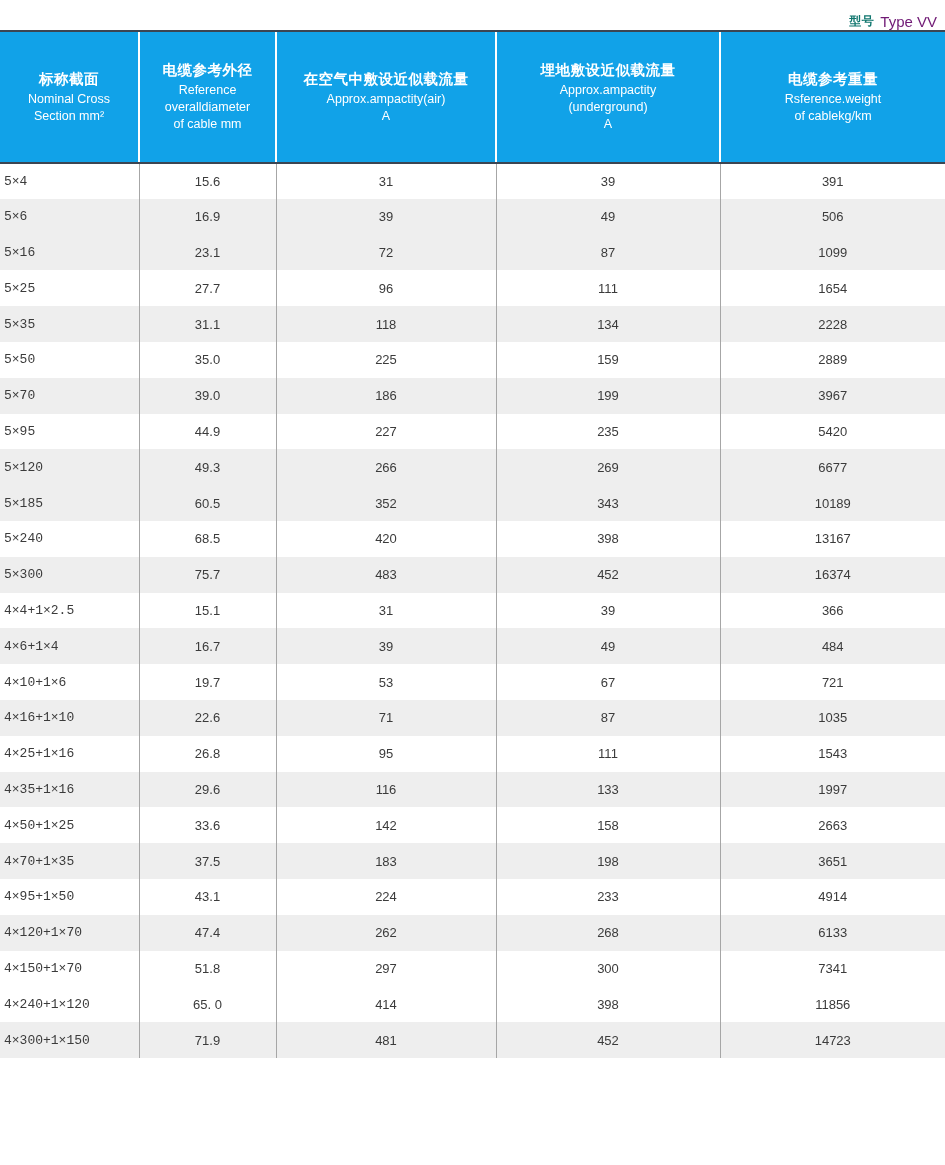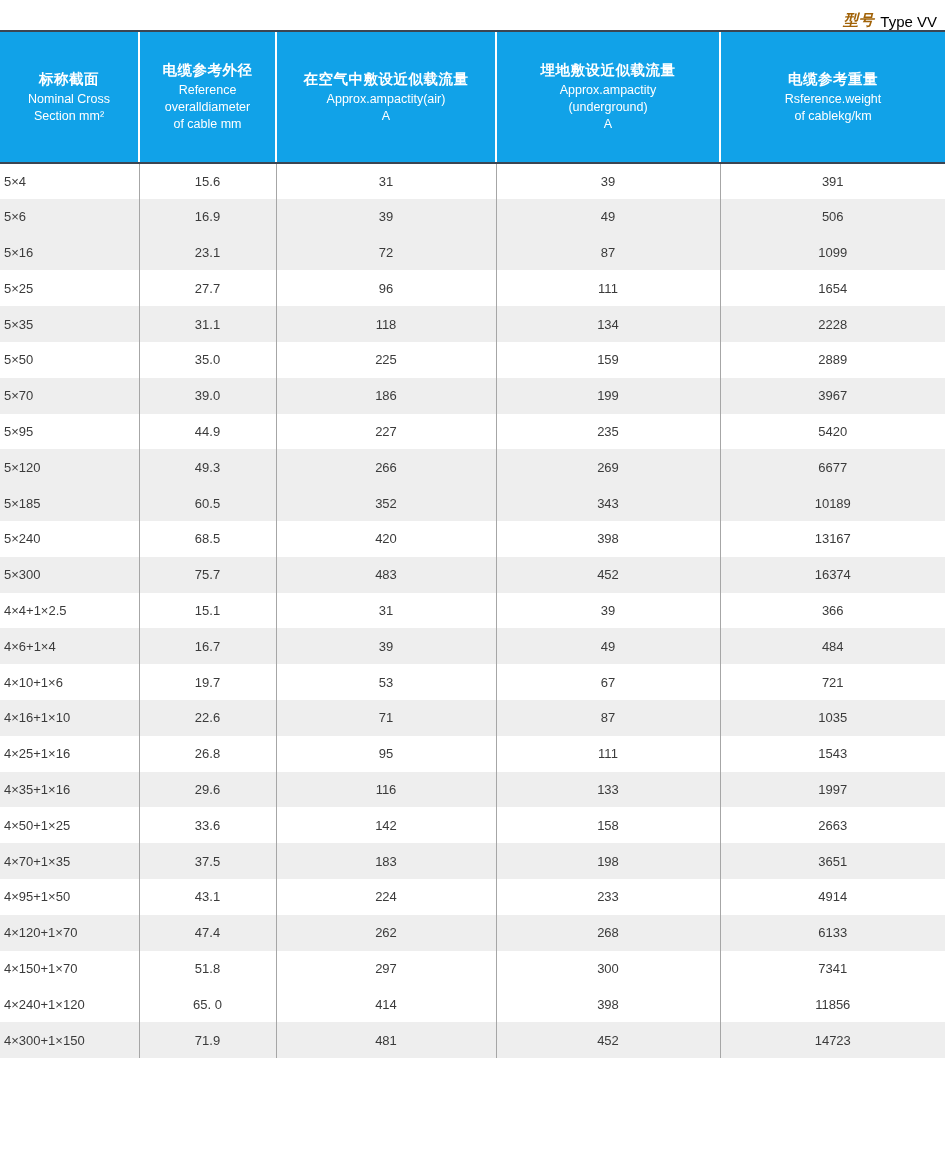--- a/index.html
+++ b/index.html
@@ -29,11 +29,10 @@
     box-sizing: border-box;
   }
   .title-cn {
-    font-size: 15px;
-    color: #a16207;
+    font-size: 12px;
+    color: #0f766e;
     font-weight: 700;
     letter-spacing: .5px;
-    font-style: italic;
   }
   .title-en {
     font-size: 15px;

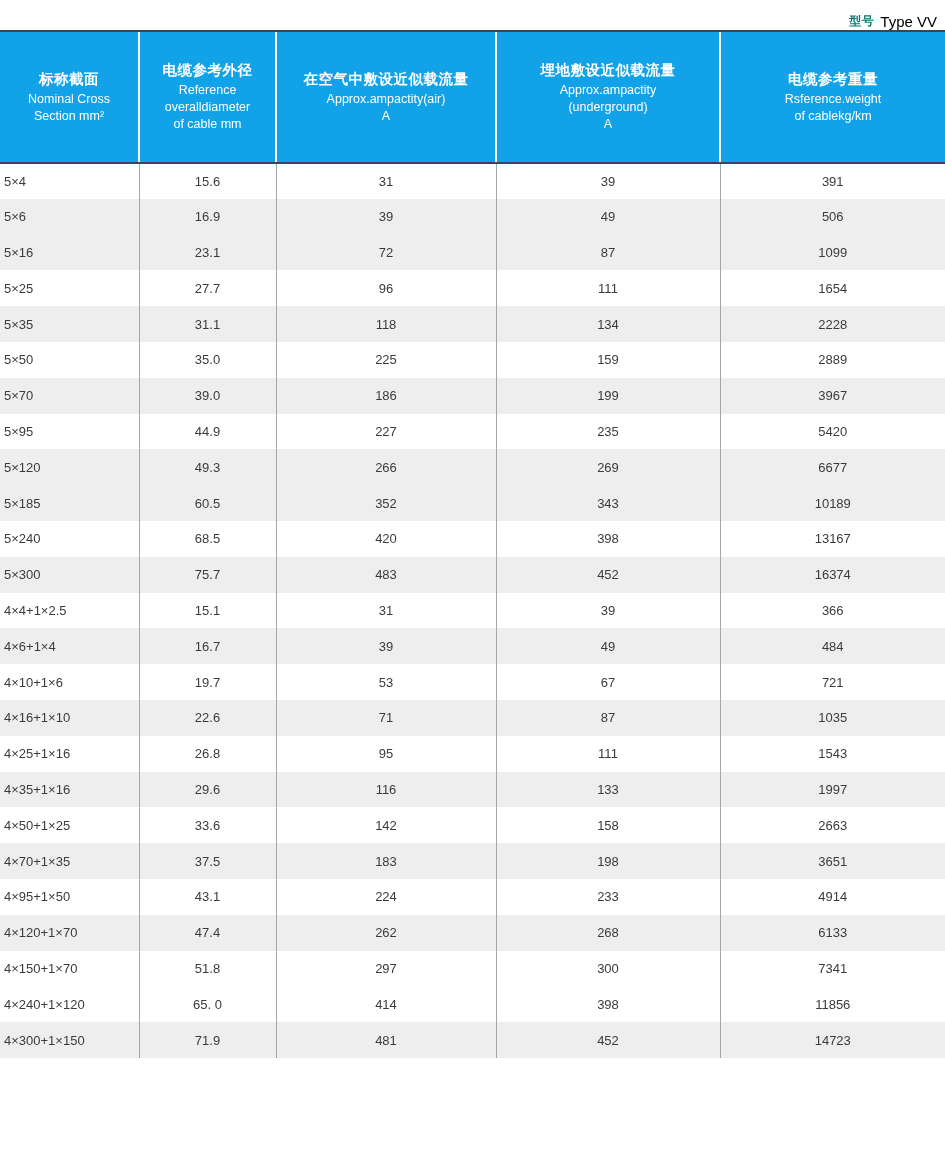--- a/index.html
+++ b/index.html
@@ -36,7 +36,7 @@
   }
   .title-en {
     font-size: 15px;
-    color: #000000;
+    color: #701a75;
     font-weight: 400;
     margin-left: 6px;
   }

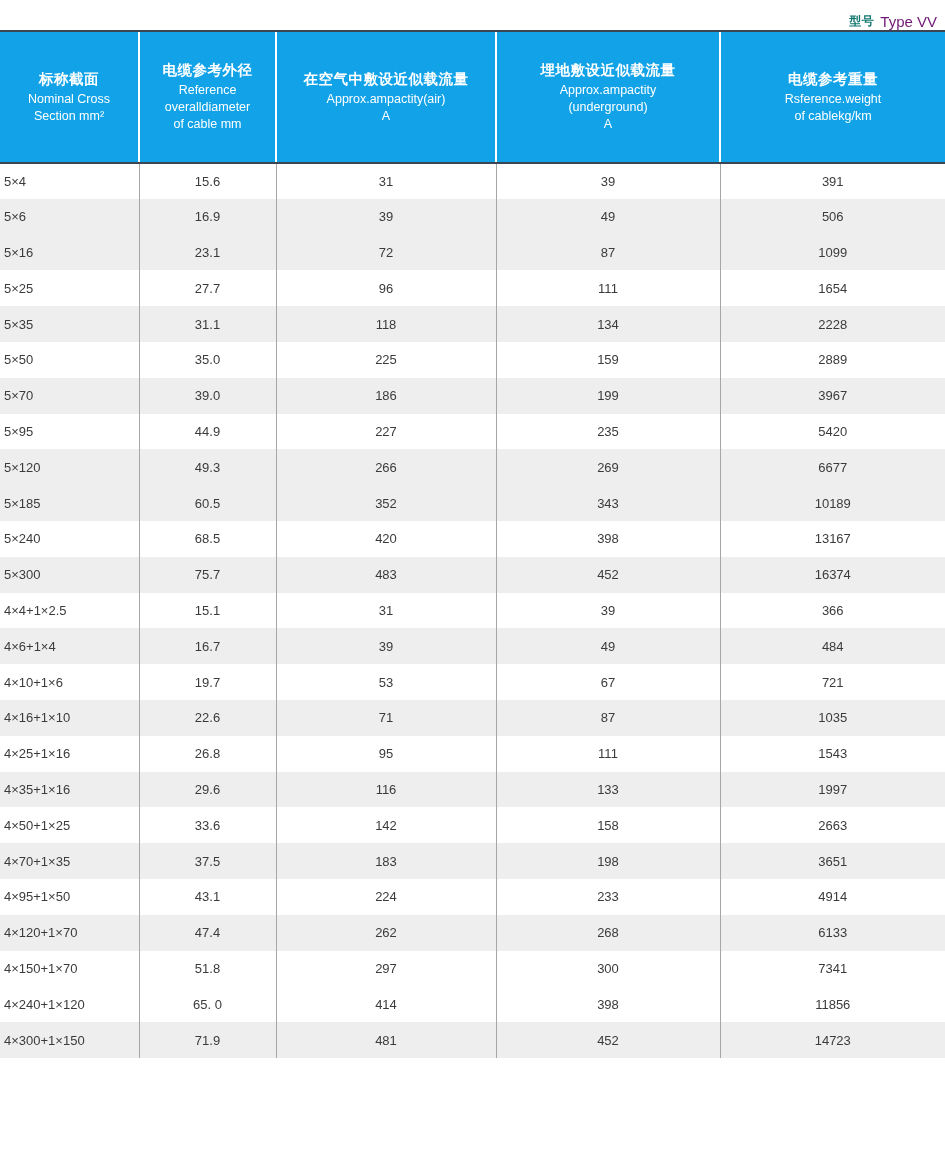--- a/index.html
+++ b/index.html
@@ -100,6 +100,7 @@
   tbody td:first-child {
     border-left: none;
     text-align: left;
+    font-family: Liberation Mono, monospace;
   }
   tbody tr.even td {
     background: #ffffff;

